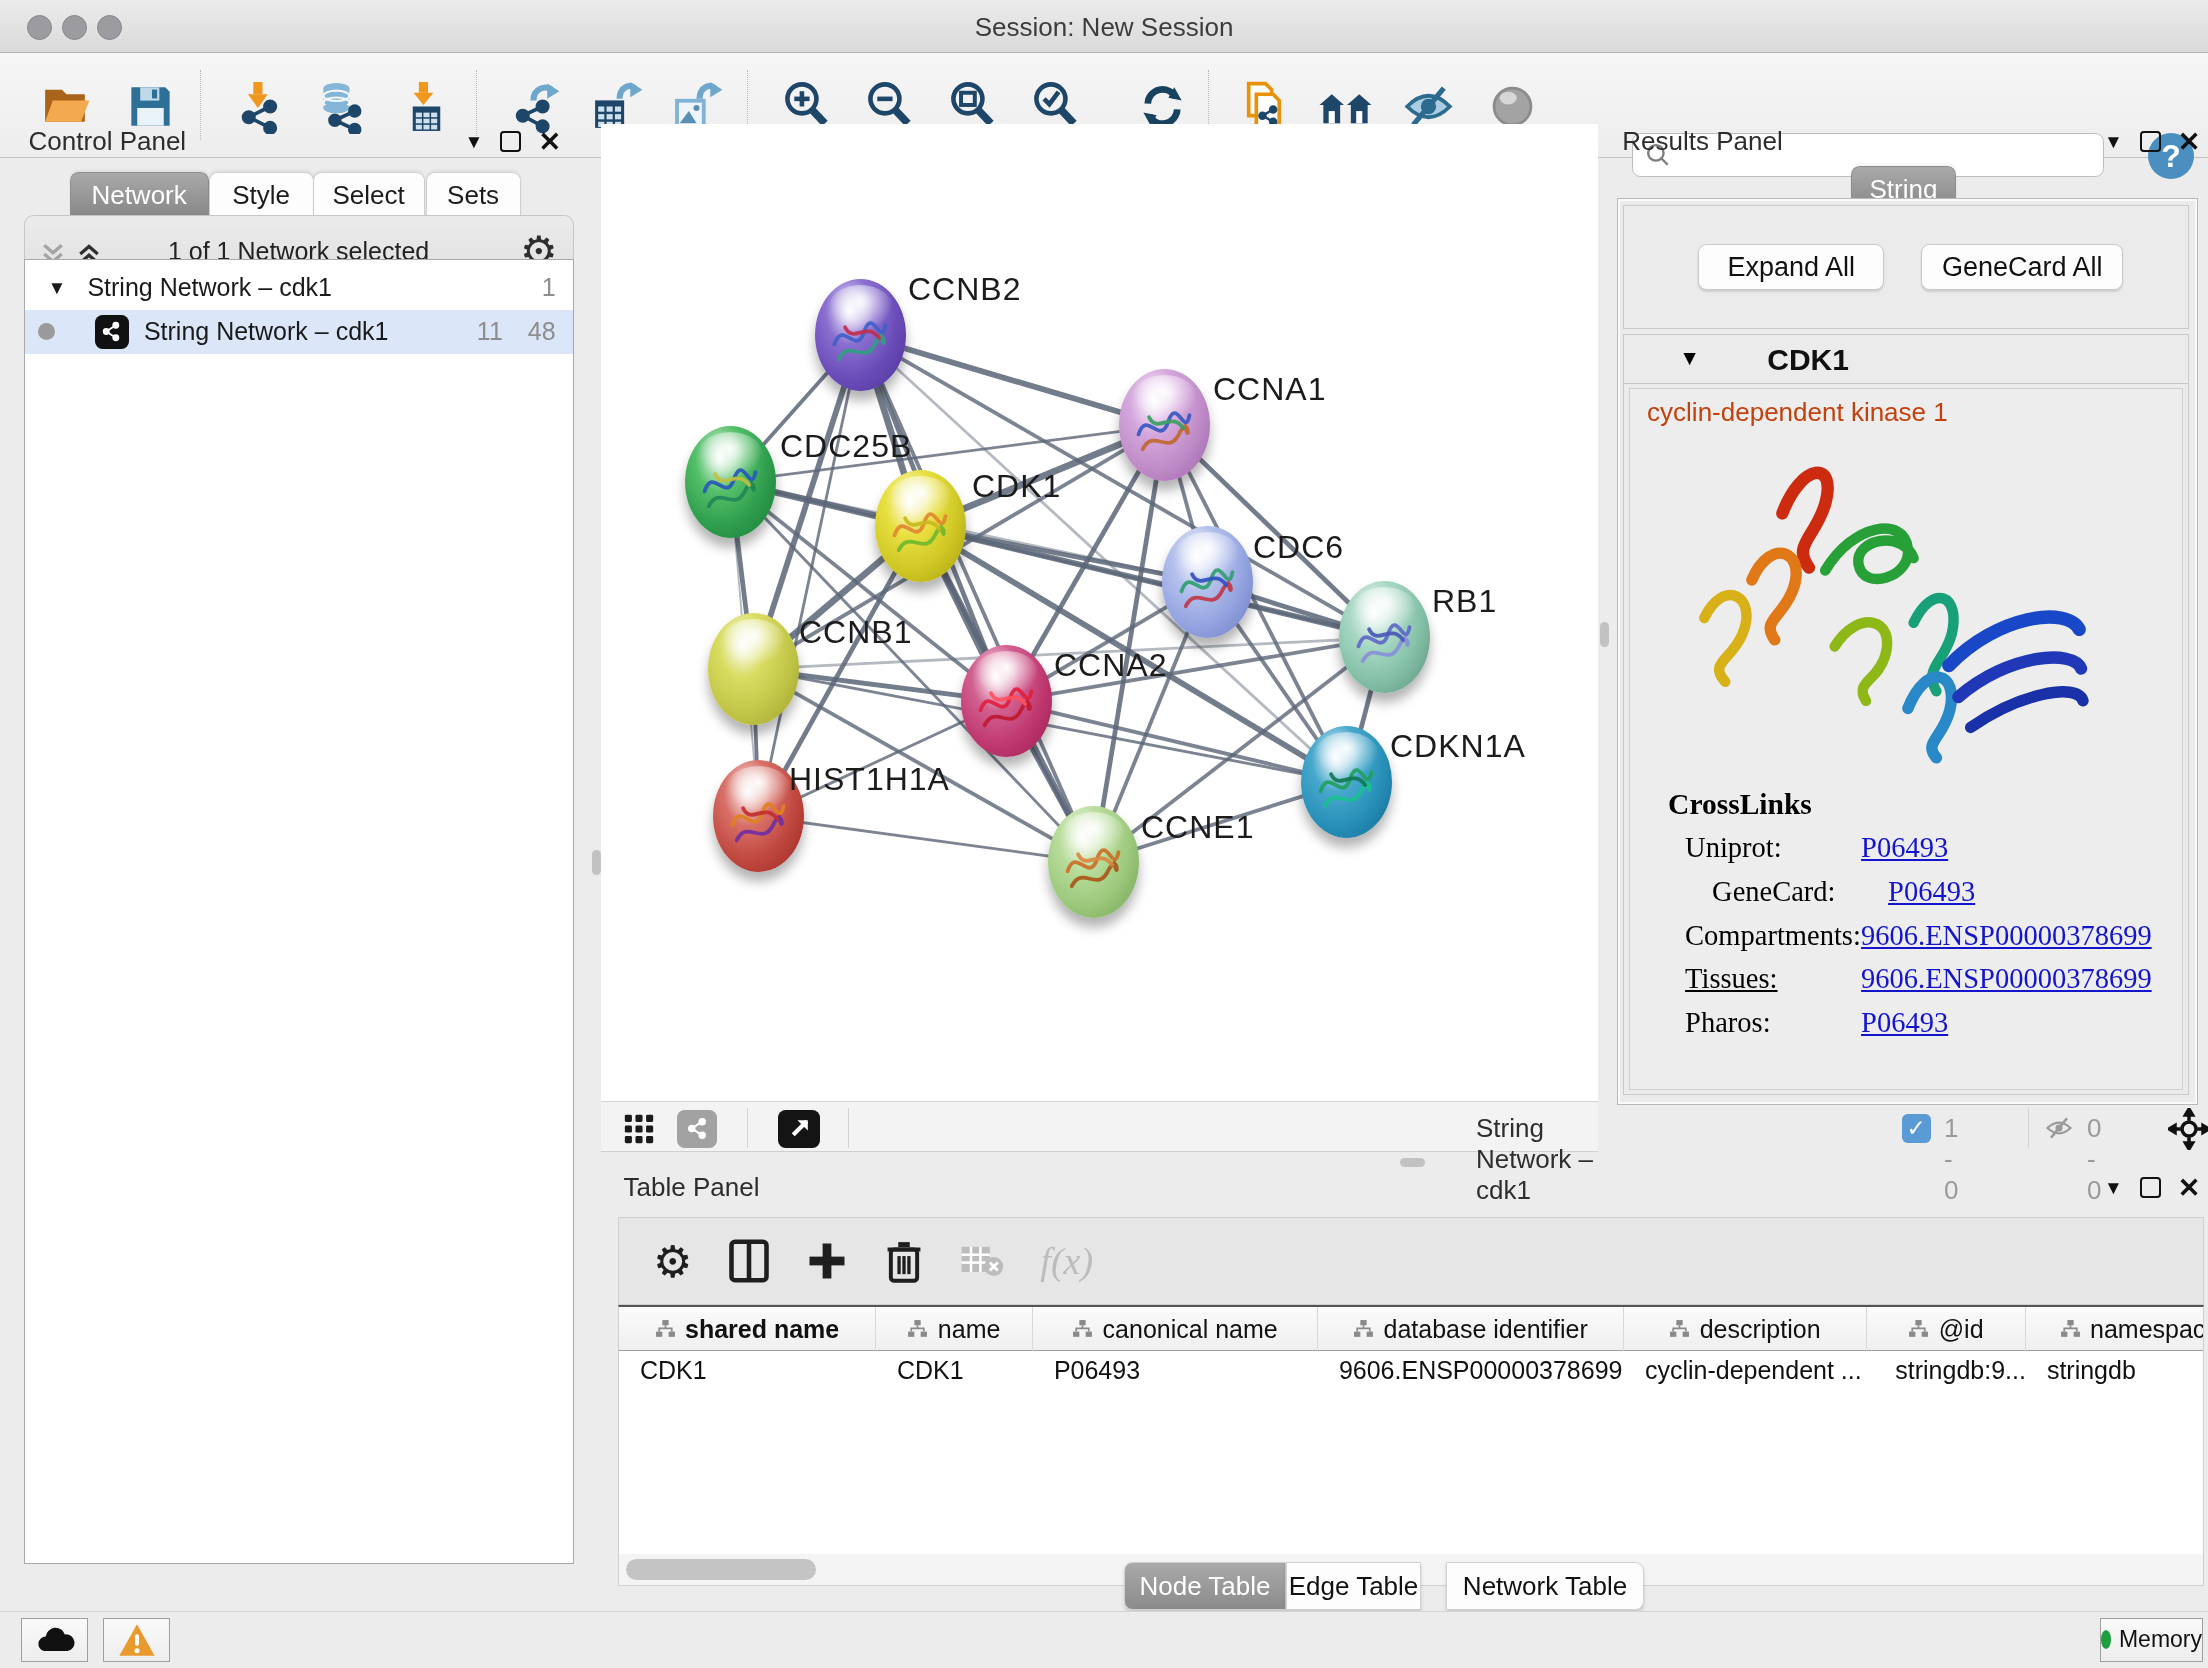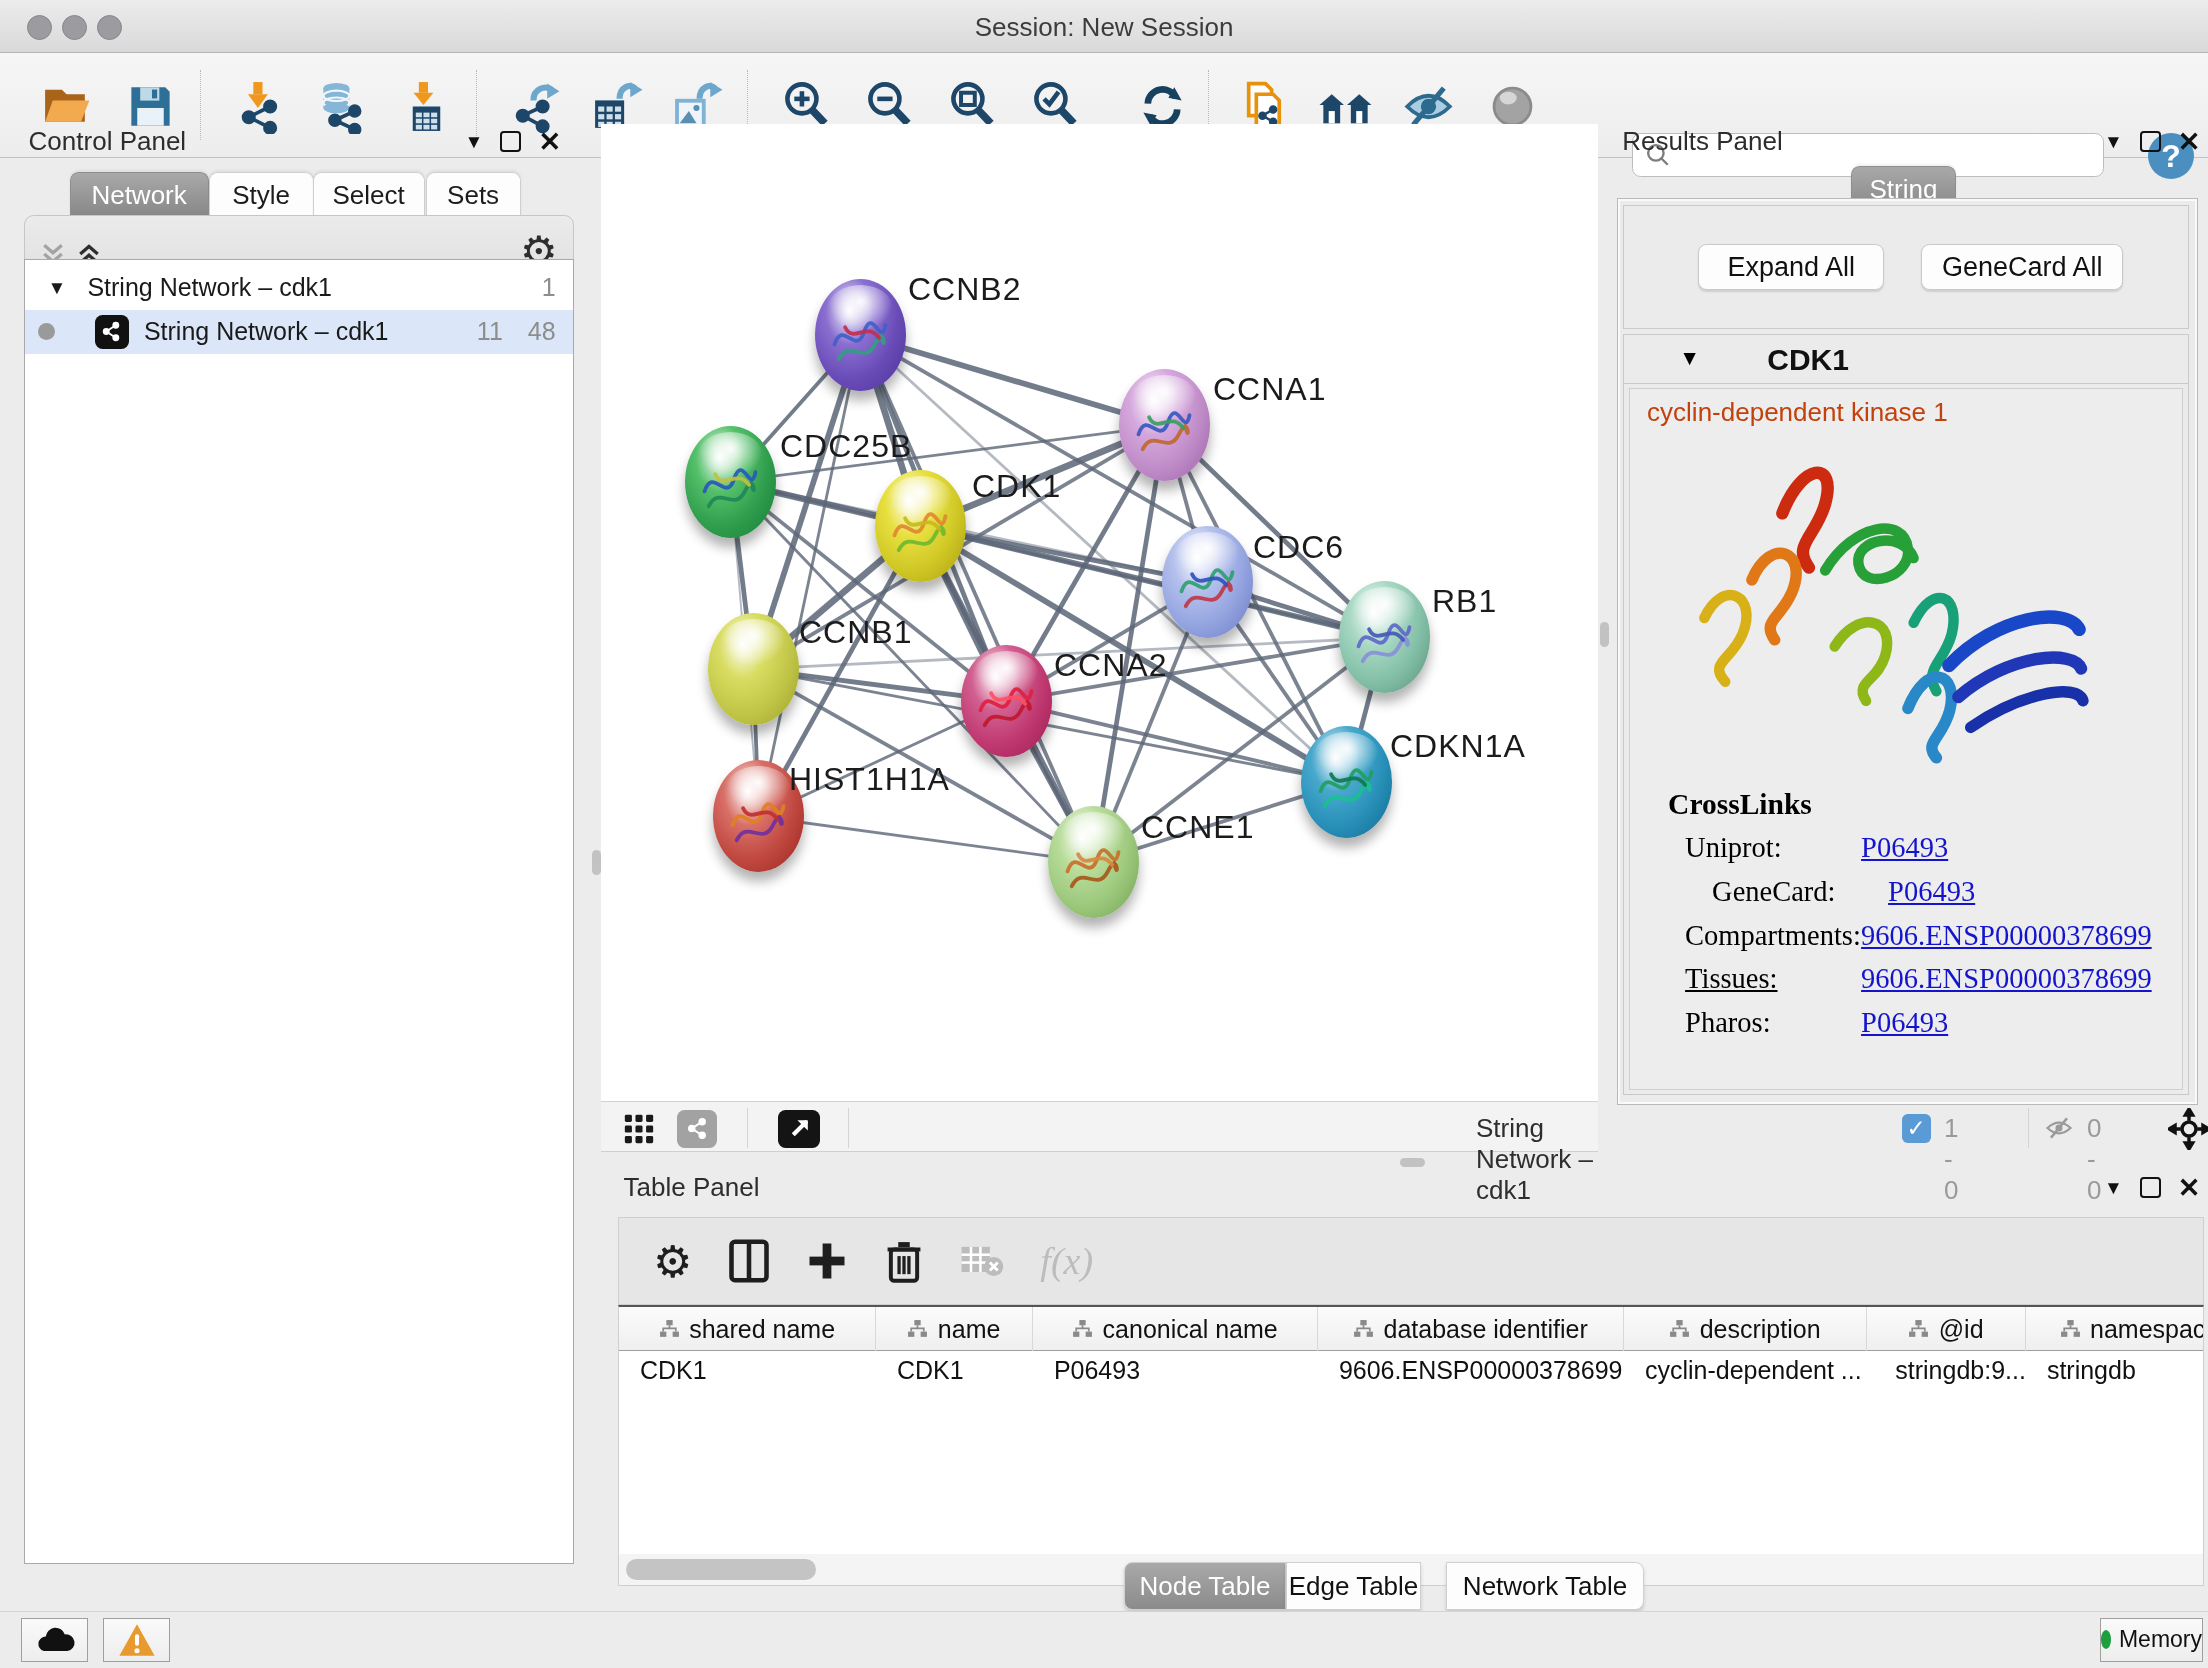--- a/index.html
+++ b/index.html
@@ -338,6 +338,7 @@
       <svg width="30" height="30" viewBox="0 0 24 24" style="position:absolute;left:49px;top:23px">
         <path d="M5 19 L12 13 L19 19 M5 12 L12 6 L19 12" fill="none" stroke="#2e2e2e" stroke-width="2.6"></path>
         </svg>
+      <div id="cp-status">1 of 1 Network selected</div>
       <div style="position:absolute;right:15px;top:11.4px;font-size:42px;color:#2e2e2e">⚙</div>
     </div>
 

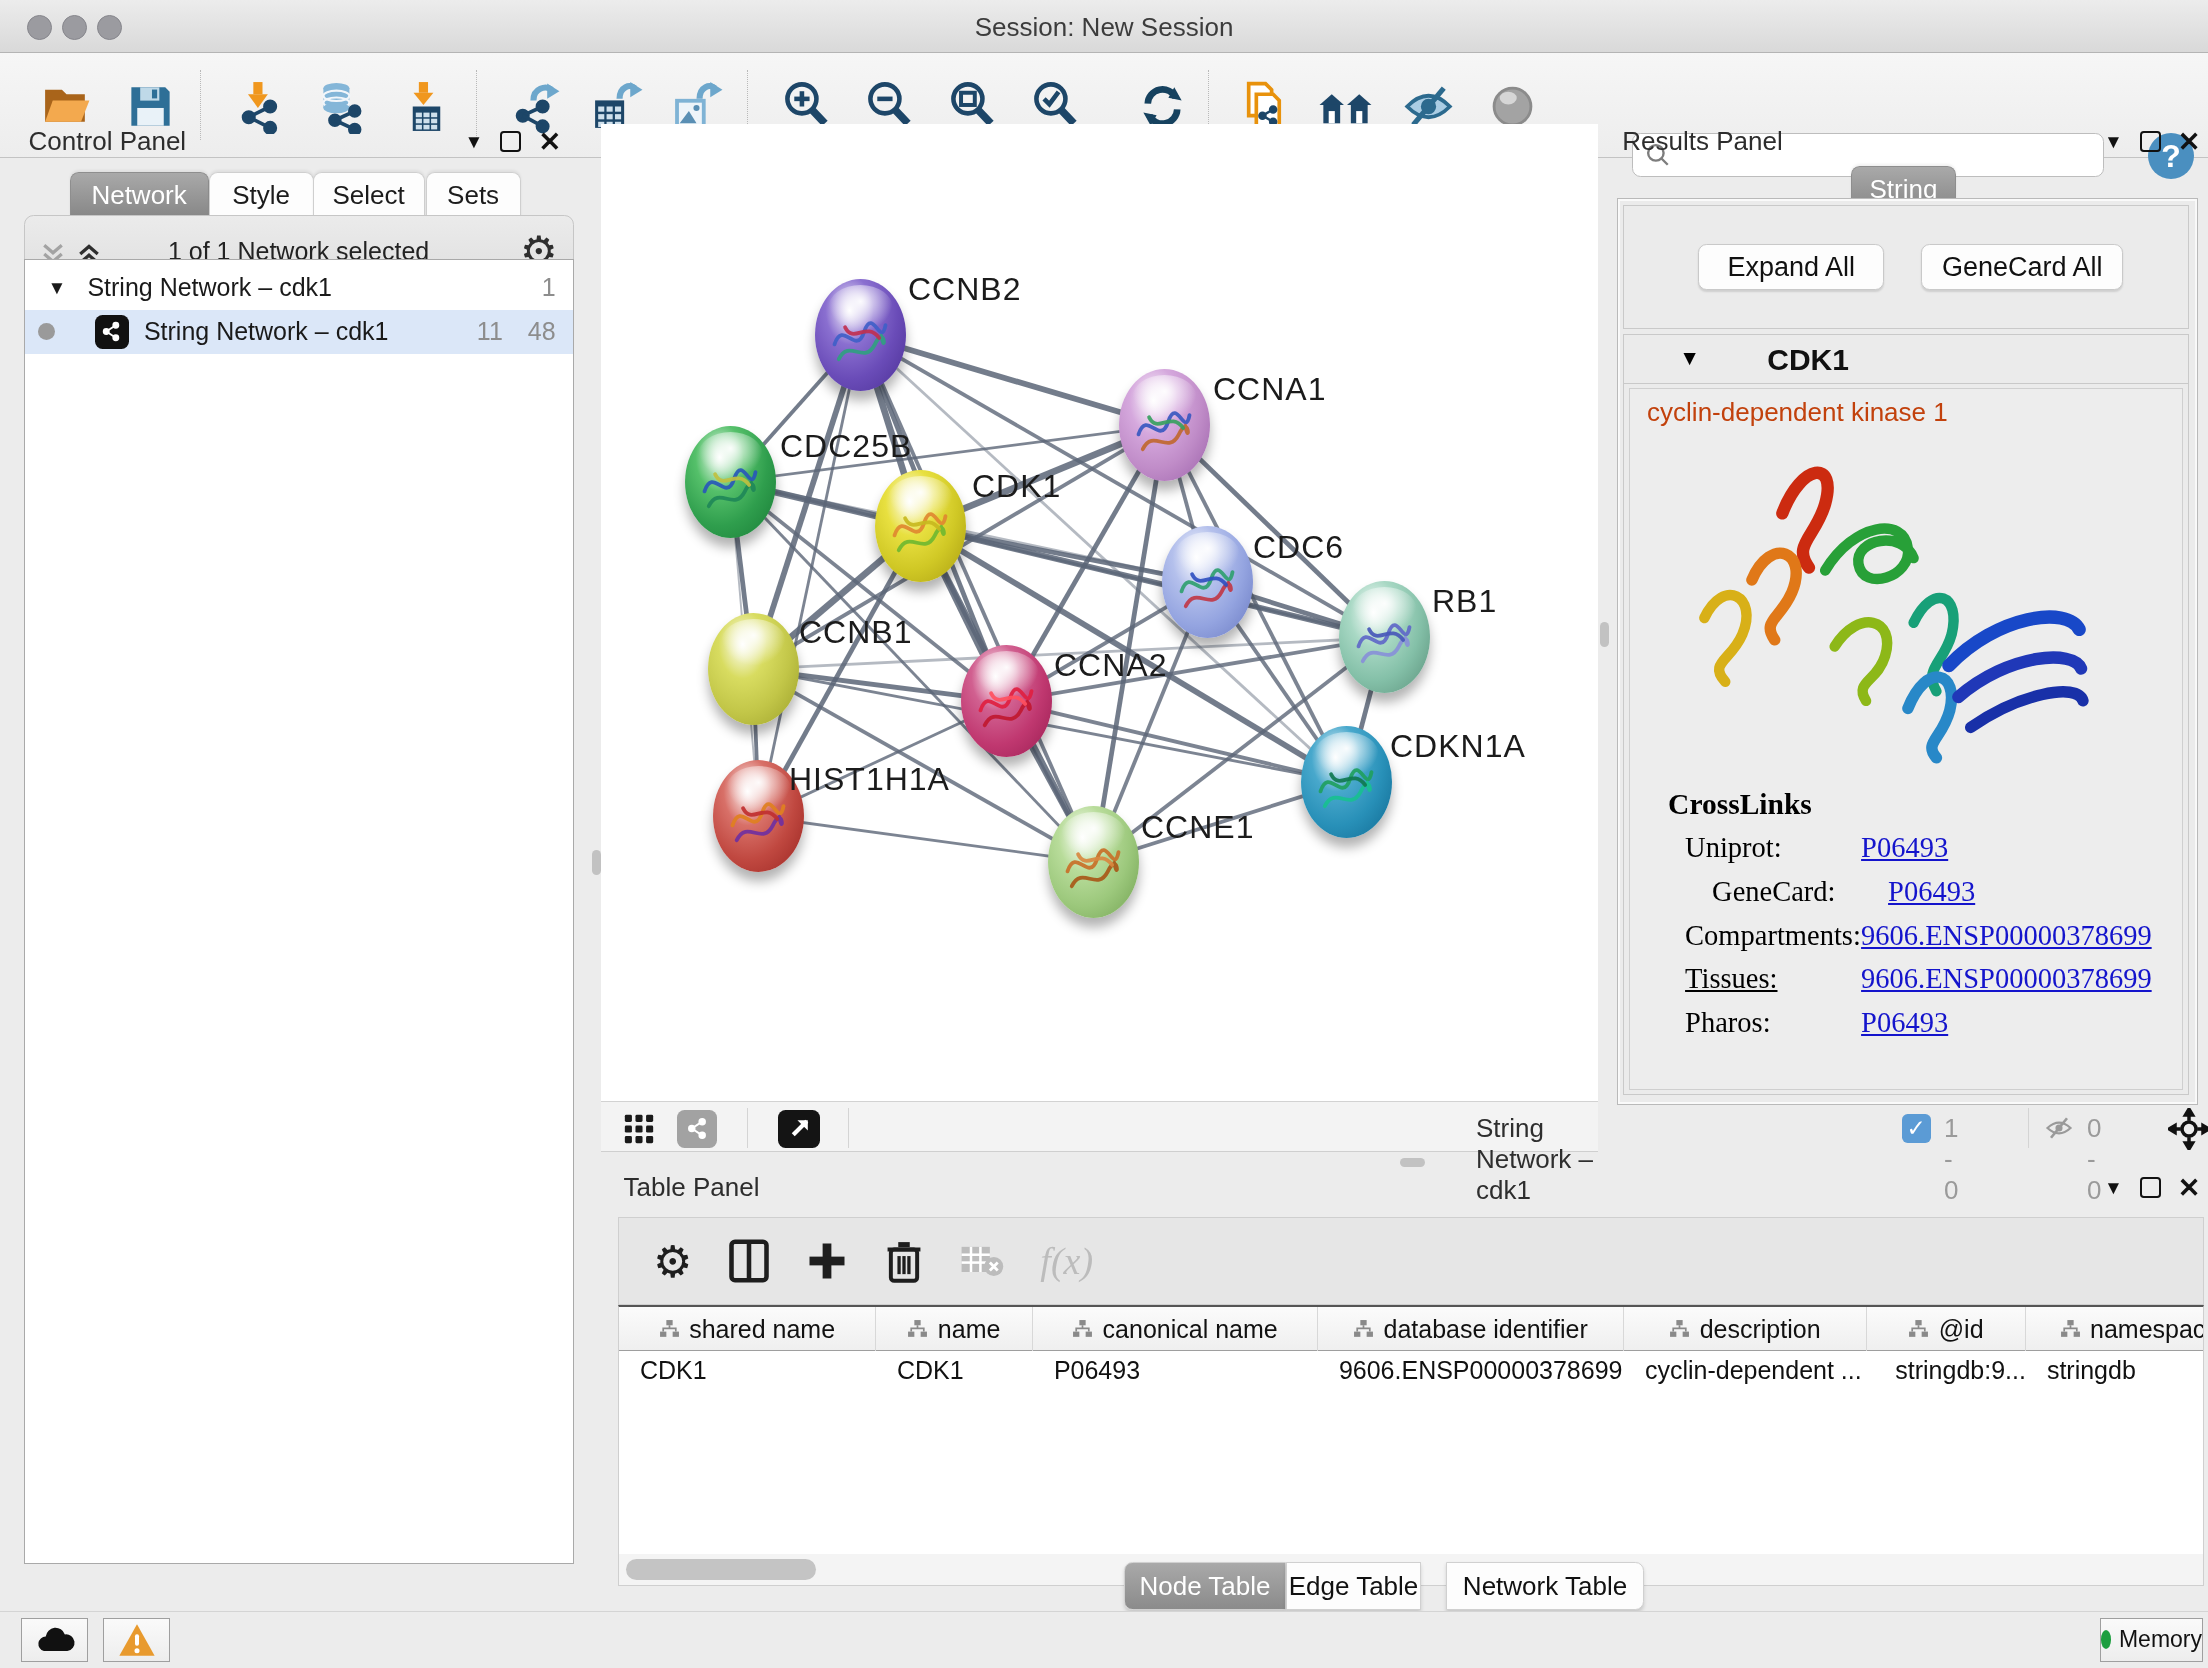--- a/index.html
+++ b/index.html
@@ -673,7 +673,7 @@
     </div>
     <div id="tp-grid">
       <div id="tp-header">
-          <div class="th" style="left: 0px; width: 257px;">
+          <div class="th" style="left: 0px; width: 257px; font-weight: bold;">
             <svg width="21" height="21" viewBox="0 0 20 20">
               <g fill="#8a8a8a">
                 <rect x="7" y="1" width="6" height="5"></rect>

